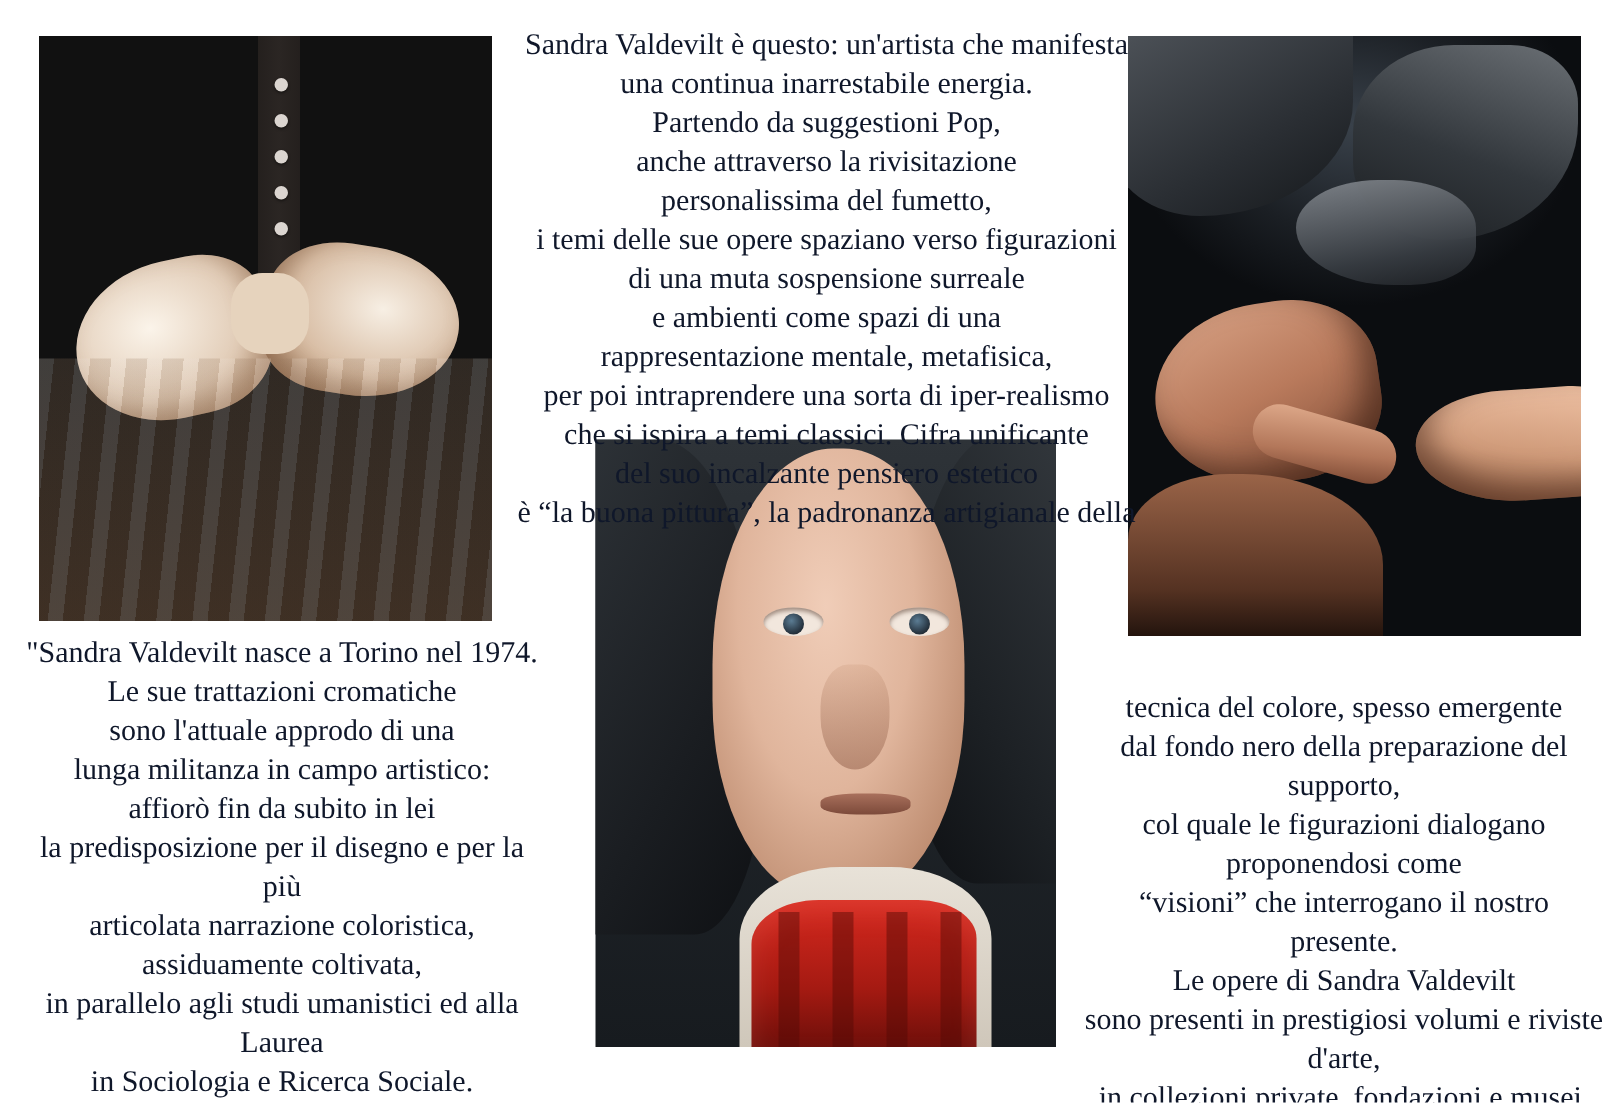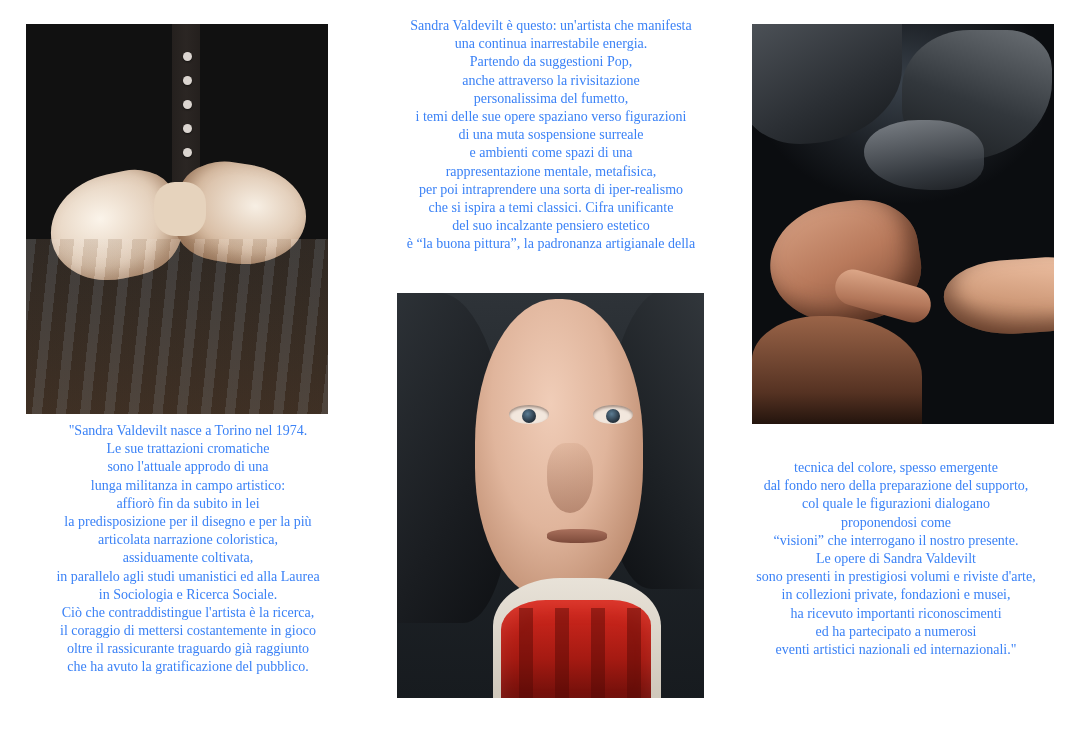--- a/index.html
+++ b/index.html
@@ -203,8 +203,8 @@
     position: absolute;
     text-align: center;
     line-height: 1.30;
-    font-size: 14px;
-    color: #3b82f6;
+    font-size: 20px;
+    color: #0f172a;
     white-space: pre-line;
   }
   #text-top-center {

